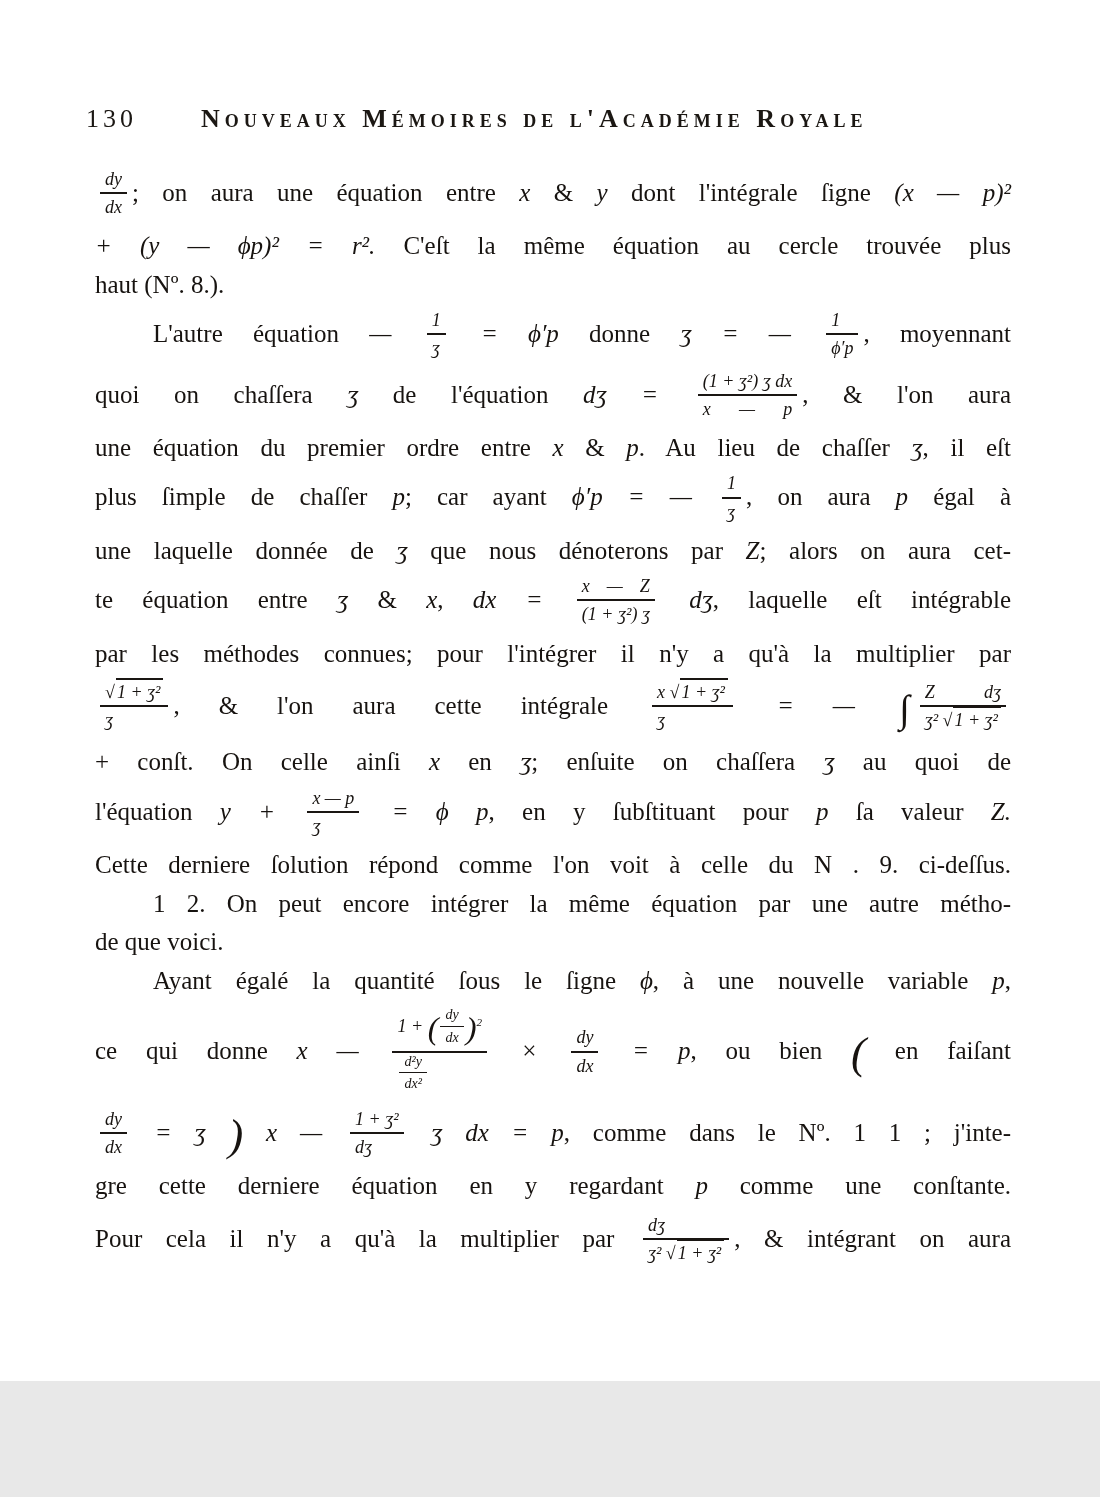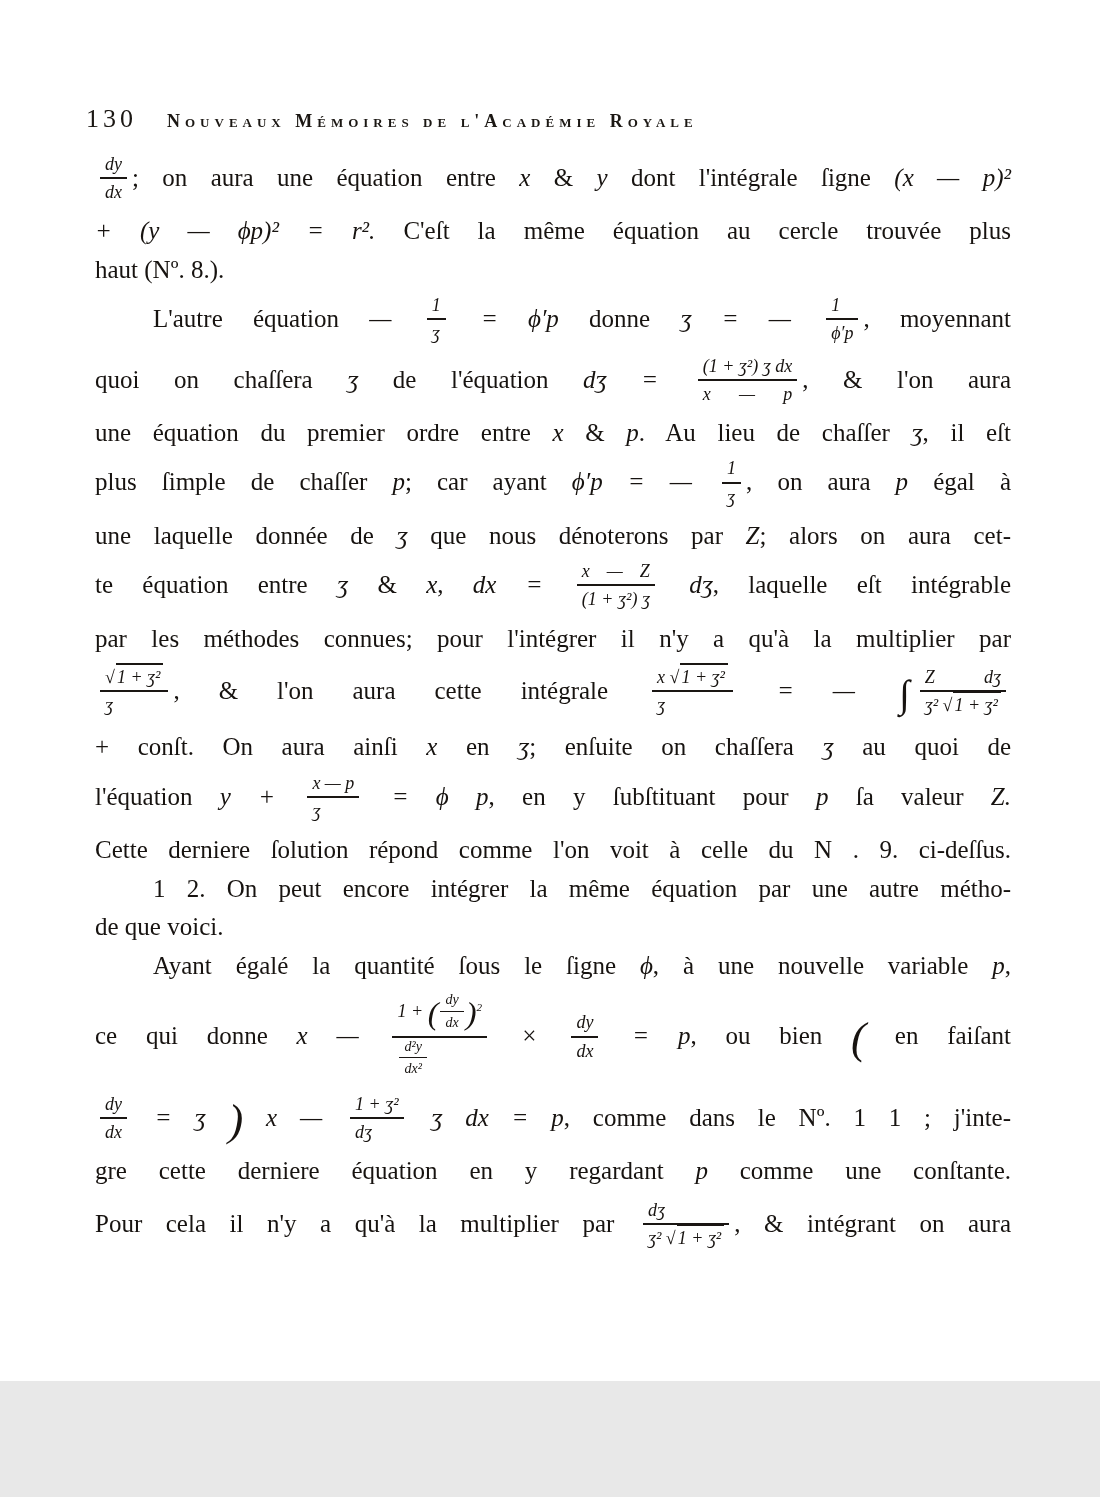--- a/index.html
+++ b/index.html
@@ -11,7 +11,7 @@
   }
   .header{padding:104px 0 0 86px;display:flex;align-items:baseline;gap:30px;color:#1b1713;}
   .pgnum{font-size:26px;letter-spacing:4px;}
-  .htitle{font-variant:small-caps;font-weight:700;font-size:18px;letter-spacing:5px;}
+  .htitle{font-variant:small-caps;font-weight:700;font-size:26px;letter-spacing:5px;margin-left:34px;}
   .content{width:916px;margin:22px 0 0 95px;font-size:25px;line-height:1.22;}
   .para + .para{margin-top:8px;}
   .line{text-align:justify;text-align-last:justify;margin:8px 0;}

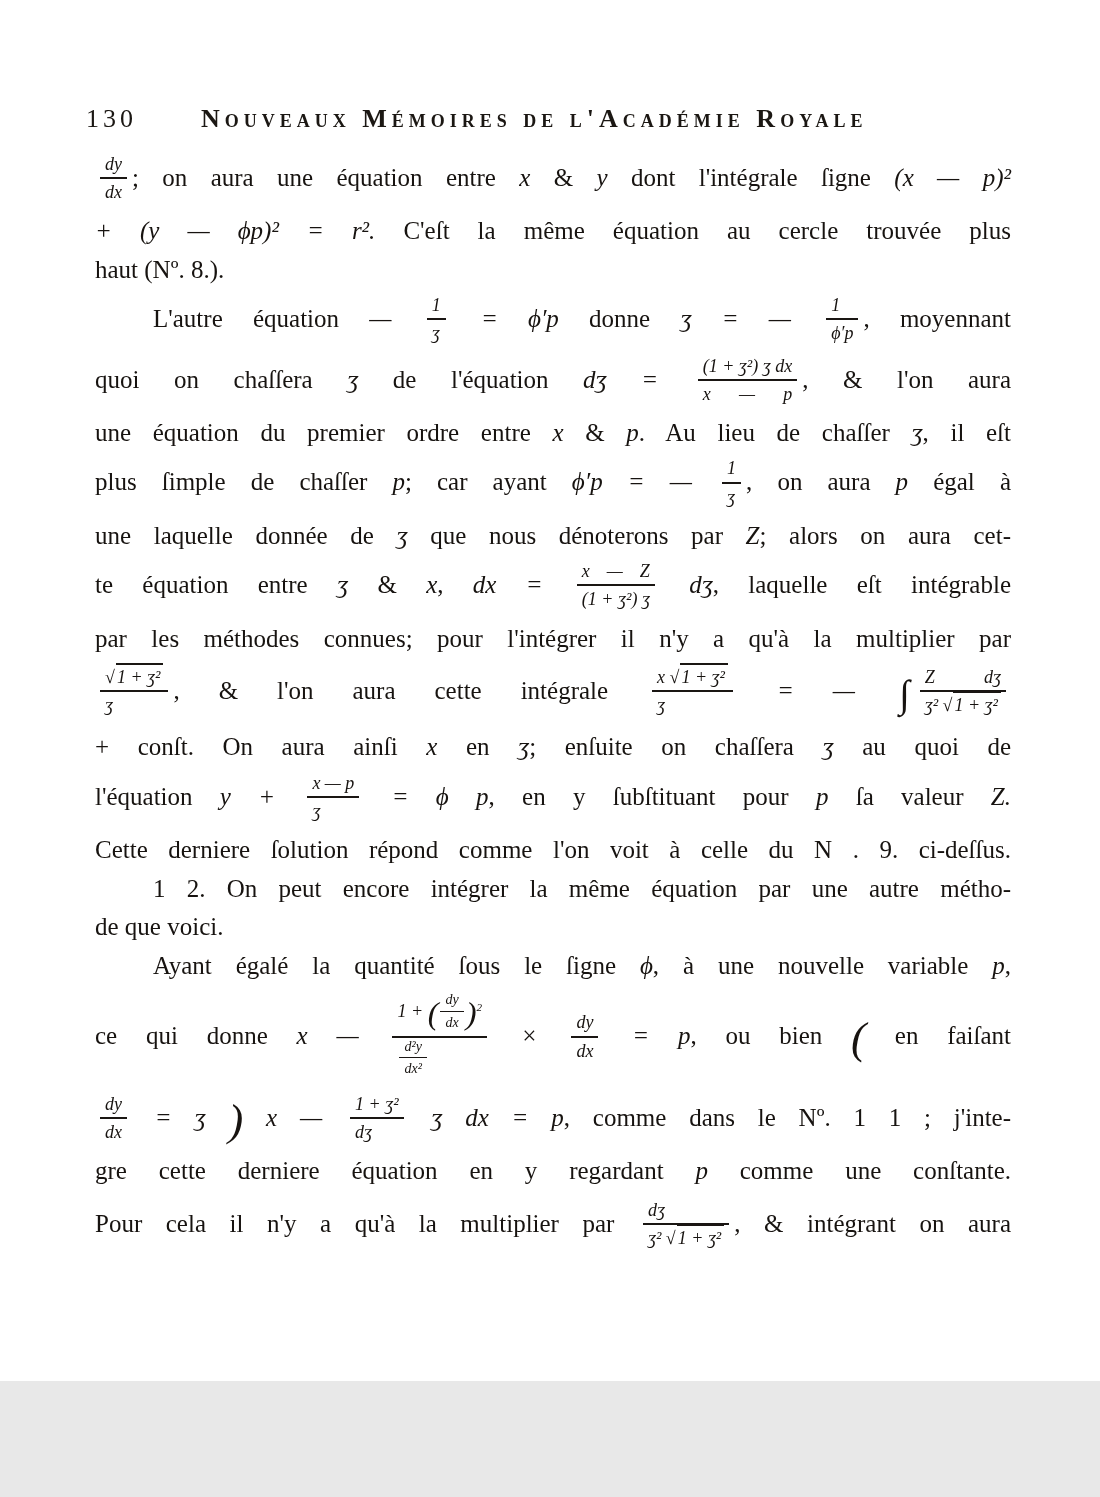--- a/index.html
+++ b/index.html
@@ -12,7 +12,7 @@
   .header{padding:104px 0 0 86px;display:flex;align-items:baseline;gap:30px;color:#1b1713;}
   .pgnum{font-size:26px;letter-spacing:4px;}
   .htitle{font-variant:small-caps;font-weight:700;font-size:26px;letter-spacing:5px;margin-left:34px;}
-  .content{width:916px;margin:22px 0 0 95px;font-size:25px;line-height:1.22;}
+  .content{width:916px;margin:37px 0 0 95px;font-size:25px;line-height:1.22;}
   .para + .para{margin-top:8px;}
   .line{text-align:justify;text-align-last:justify;margin:8px 0;}
   .line.noj{text-align:left;text-align-last:left;}

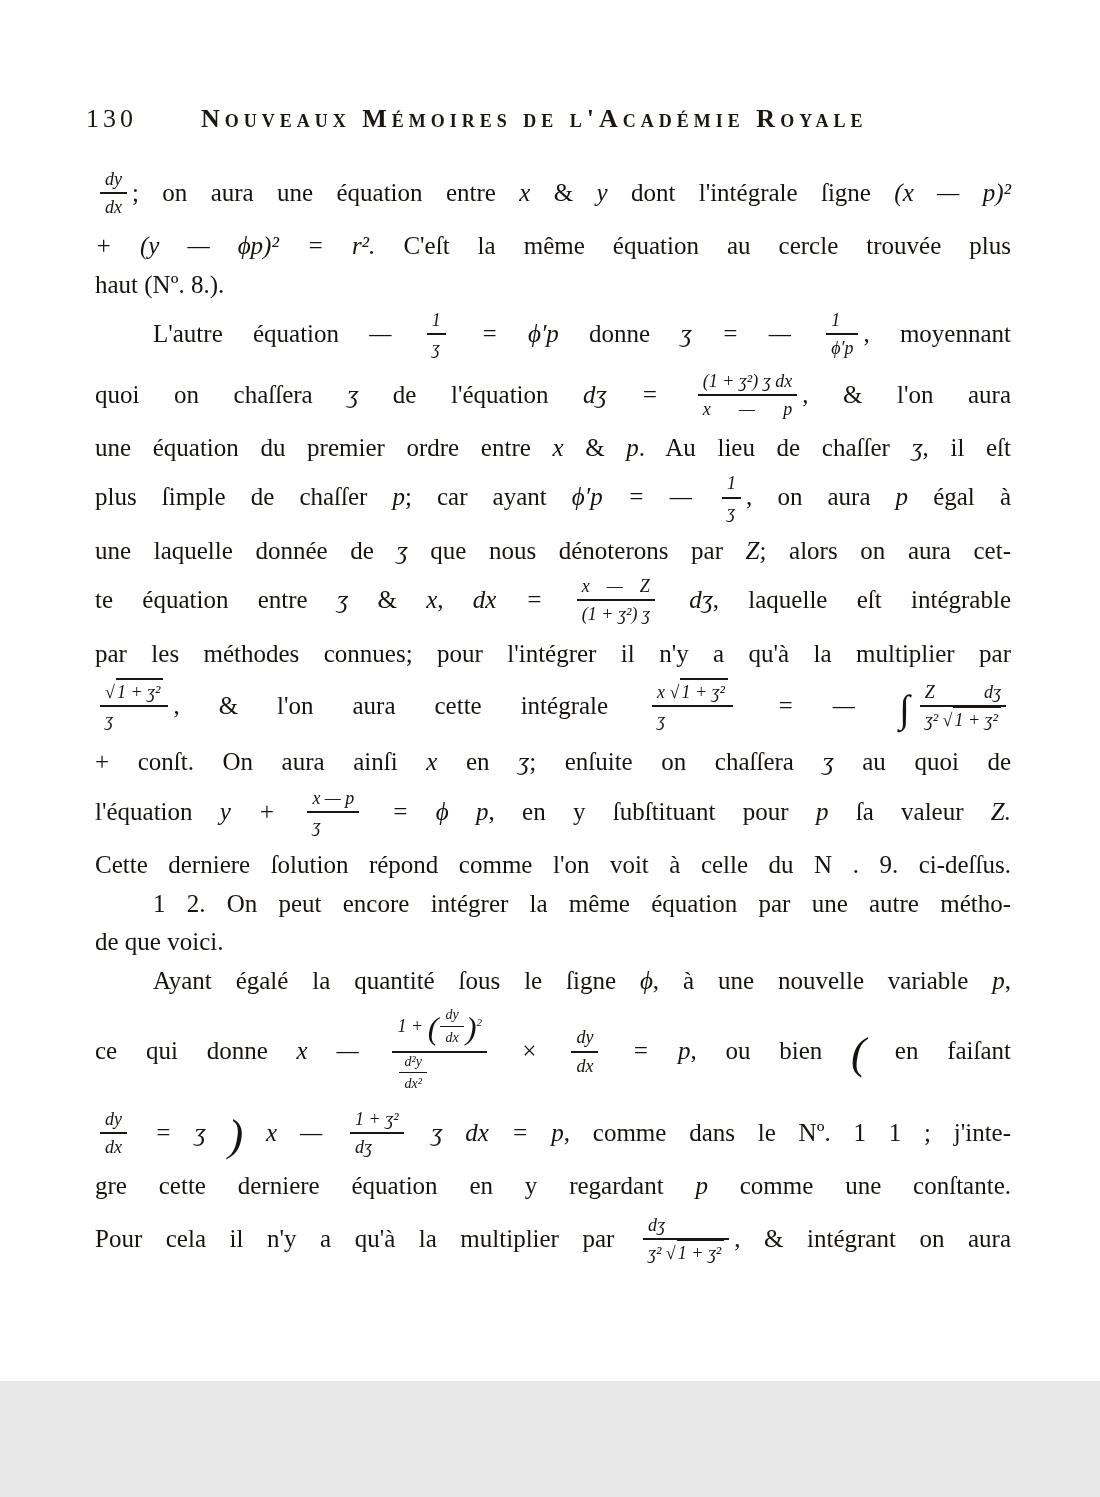--- a/index.html
+++ b/index.html
@@ -60,7 +60,7 @@
         <div class="line has-frac"><span class="rm">te équation entre </span><span class="it">ʒ</span><span class="rm"> &amp; </span><span class="it">x</span><span class="rm">,  </span><span class="it">dx = </span><span class="frac"><span class="num"><span class="it">x — Z</span></span><span class="den"><span class="it">(1 + ʒ²) ʒ</span></span></span><span class="it"> dʒ</span><span class="rm">, laquelle eſt intégrable</span></div>
         <div class="line"><span class="rm">par les méthodes connues;  pour l'intégrer il n'y a qu'à la multiplier par</span></div>
         <div class="line has-frac xtall"><span class="frac"><span class="num"><span class="sqrt"><span class="rad">√</span><span class="vinc"><span class="it">1 + ʒ²</span></span></span></span><span class="den"><span class="it">ʒ</span></span></span><span class="rm">,  &amp; l'on aura cette intégrale </span><span class="frac"><span class="num"><span class="it">x </span><span class="sqrt"><span class="rad">√</span><span class="vinc"><span class="it">1 + ʒ²</span></span></span></span><span class="den"><span class="it">ʒ</span></span></span><span class="it"> = — </span><span class="int">∫</span><span class="frac"><span class="num"><span class="it">Z dʒ</span></span><span class="den"><span class="it">ʒ² </span><span class="sqrt"><span class="rad">√</span><span class="vinc"><span class="it">1 + ʒ²</span></span></span></span></span></div>
-        <div class="line"><span class="rm">+ conſt.   On aura ainſi </span><span class="it">x</span><span class="rm"> en </span><span class="it">ʒ</span><span class="rm">;  enſuite on chaſſera </span><span class="it">ʒ</span><span class="rm"> au quoi de</span></div>
+        <div class="line"><span class="rm">+ conſt.   On celle ainſi </span><span class="it">x</span><span class="rm"> en </span><span class="it">ʒ</span><span class="rm">;  enſuite on chaſſera </span><span class="it">ʒ</span><span class="rm"> au quoi de</span></div>
         <div class="line has-frac"><span class="rm">l'équation </span><span class="it">y + </span><span class="frac"><span class="num"><span class="it">x — p</span></span><span class="den"><span class="it">ʒ</span></span></span><span class="it"> = ϕ p</span><span class="rm">,  en y ſubſtituant pour </span><span class="it">p</span><span class="rm"> ſa valeur </span><span class="it">Z.</span></div>
         <div class="line"><span class="rm">Cette derniere ſolution répond comme l'on voit à celle du N . 9. ci-deſſus.</span></div>
       </div>

